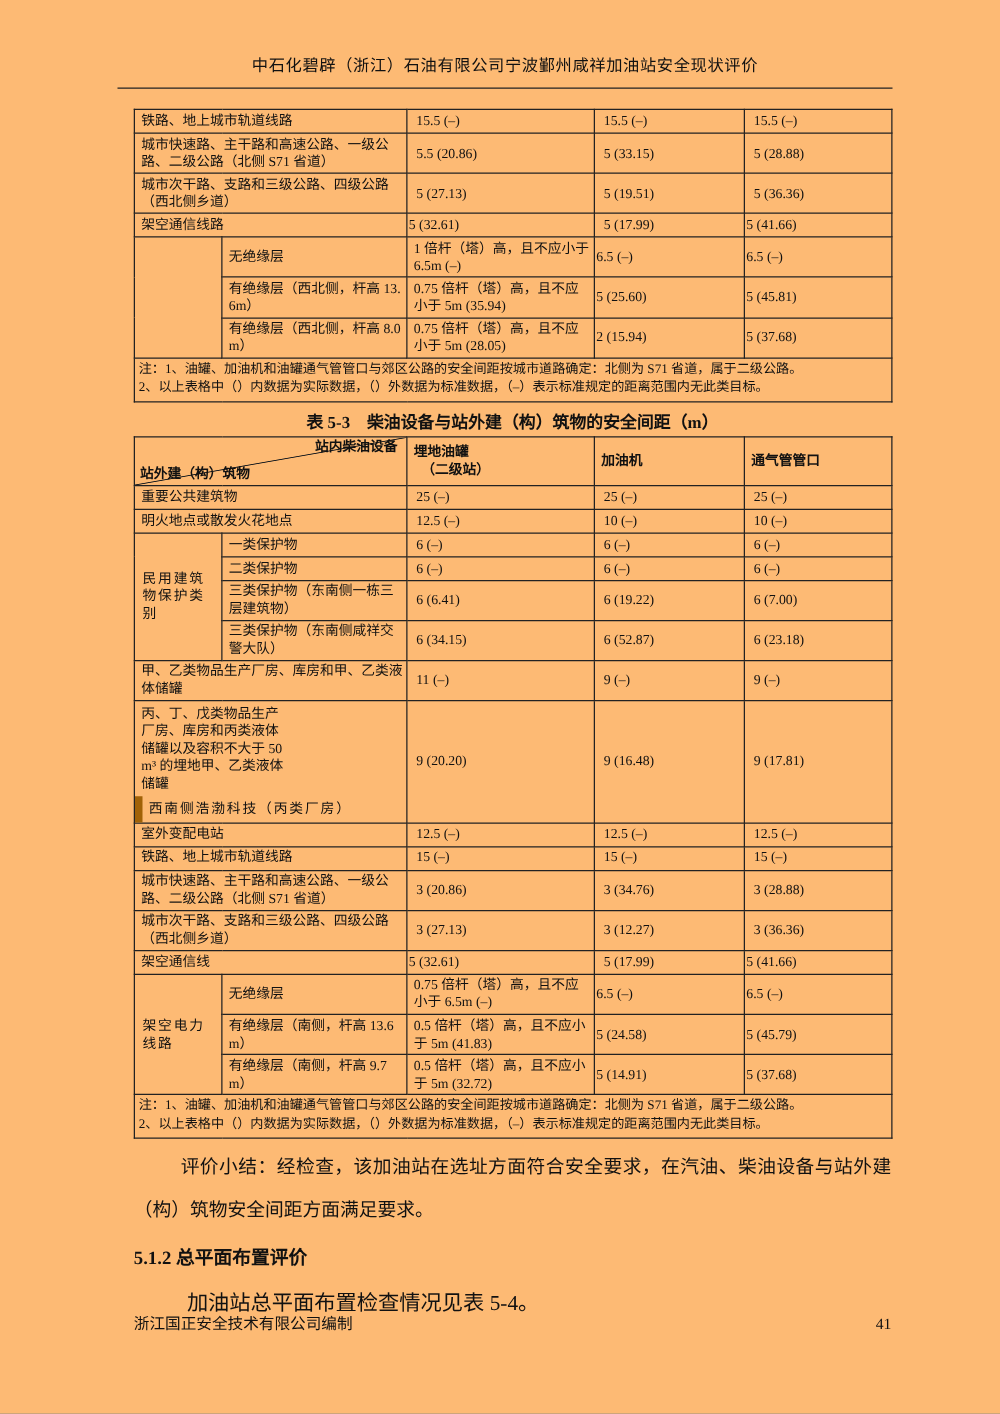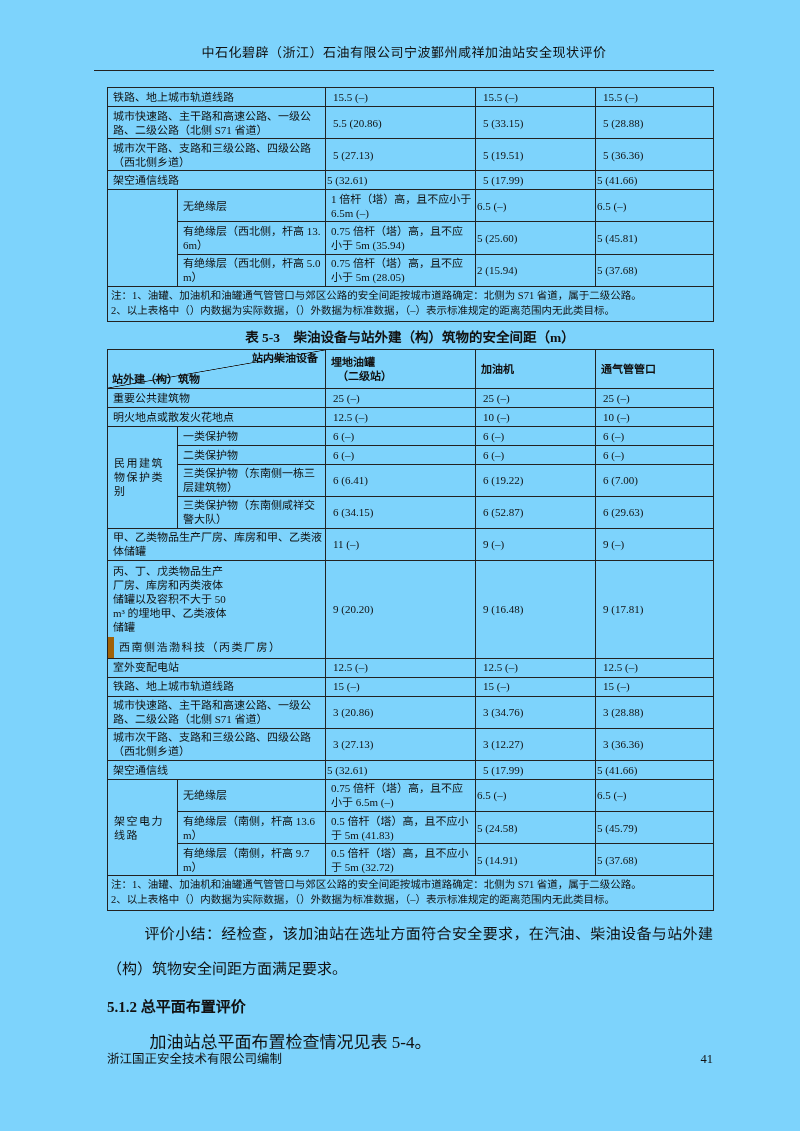--- a/index.html
+++ b/index.html
@@ -4,7 +4,7 @@
 <style>
   html,body{margin:0;padding:0;background:#888;}
   .page{
-    position:relative;width:800px;height:1131px;background:#7dd3fc;margin:0 auto;
+    position:relative;width:800px;height:1131px;background:#fdba74;margin:0 auto;
     font-family:"Liberation Serif","DejaVu Serif",serif;color:#111;overflow:hidden;
   }
   .doc-header{

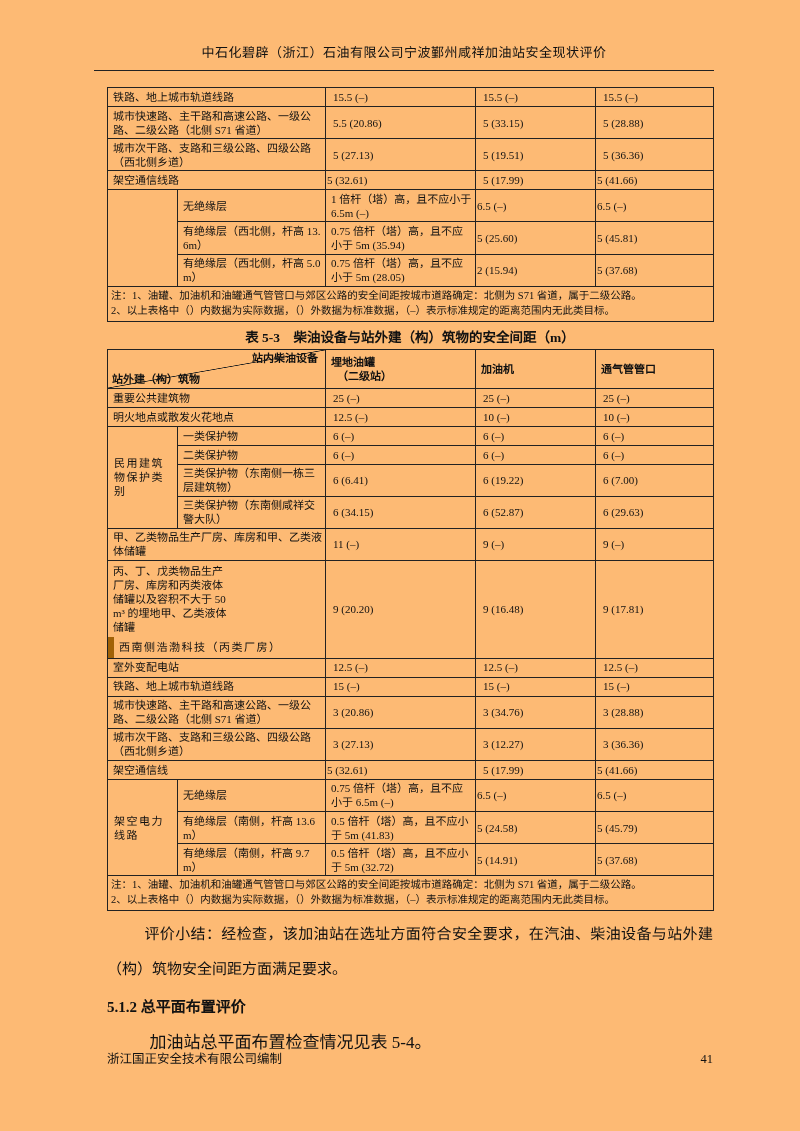--- a/index.html
+++ b/index.html
@@ -115,7 +115,7 @@
         <td class="flush">5 (45.81)</td>
       </tr>
       <tr class="rd">
-        <td>有绝缘层（西北侧，杆高 5.0m）</td>
+        <td>有绝缘层（西北侧，杆高 8.0m）</td>
         <td>0.75 倍杆（塔）高，且不应小于 5m (28.05)</td>
         <td class="flush">2 (15.94)</td>
         <td class="flush">5 (37.68)</td>

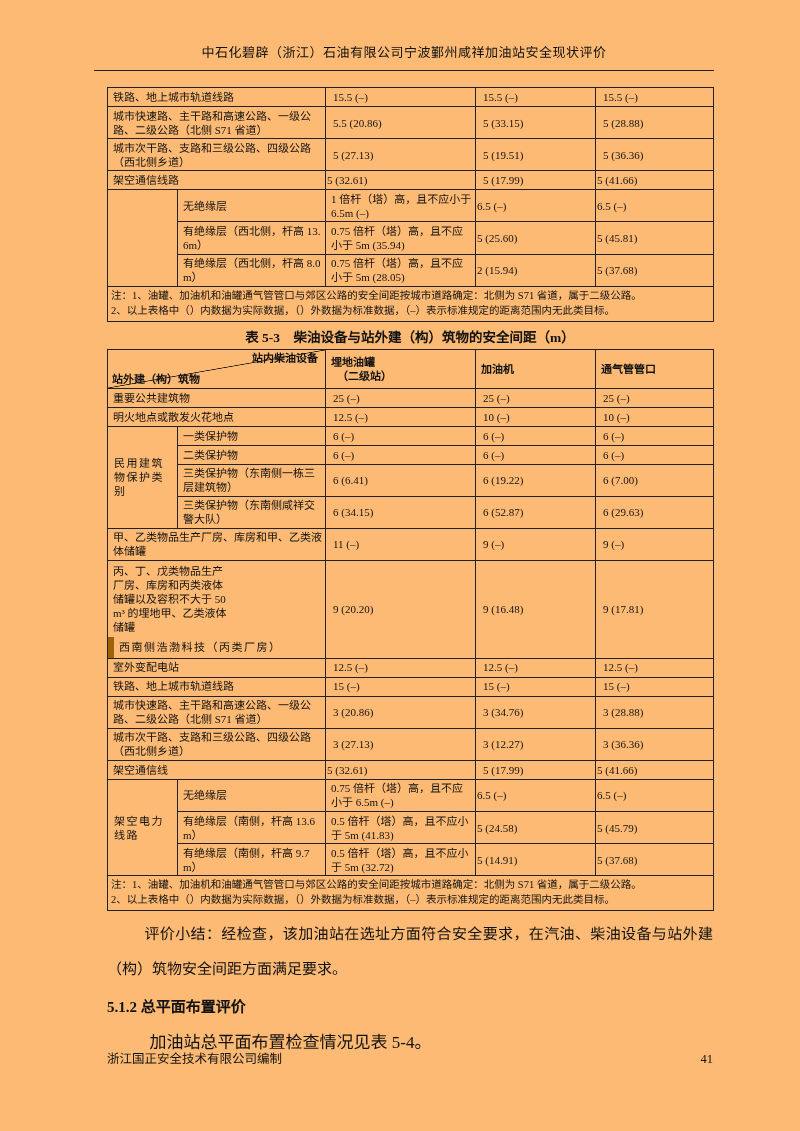--- a/index.html
+++ b/index.html
@@ -188,7 +188,7 @@
         <td>三类保护物（东南侧咸祥交警大队）</td>
         <td class="val">6 (34.15)</td>
         <td class="val">6 (52.87)</td>
-        <td class="val">6 (29.63)</td>
+        <td class="val">6 (23.18)</td>
       </tr>
       <tr class="rd">
         <td colspan="2">甲、乙类物品生产厂房、库房和甲、乙类液体储罐</td>

